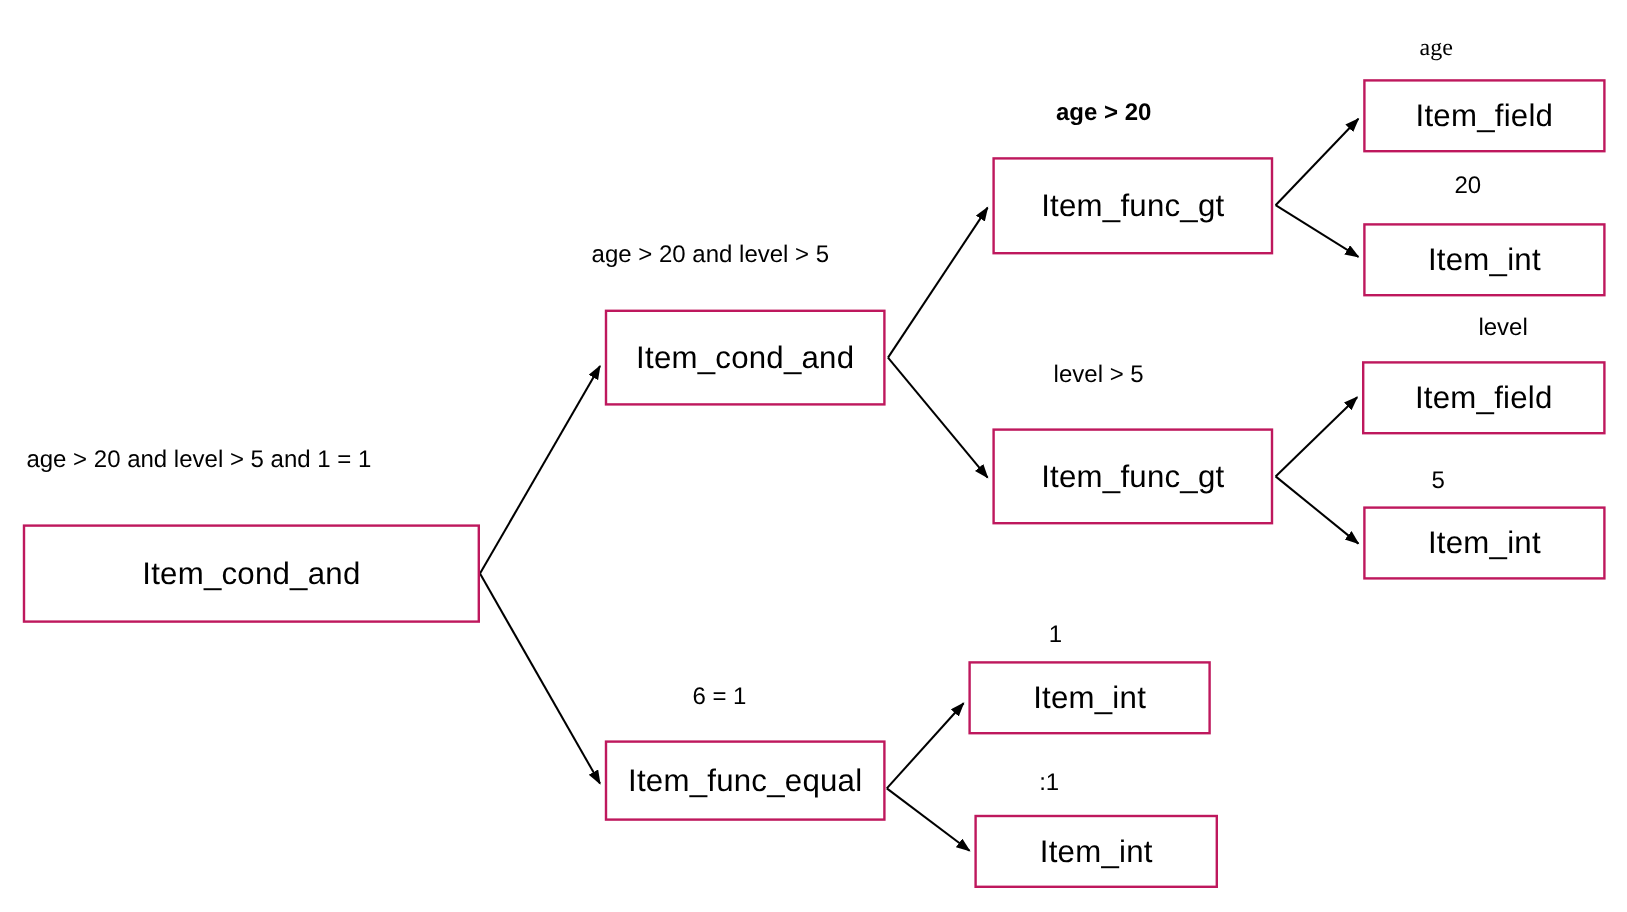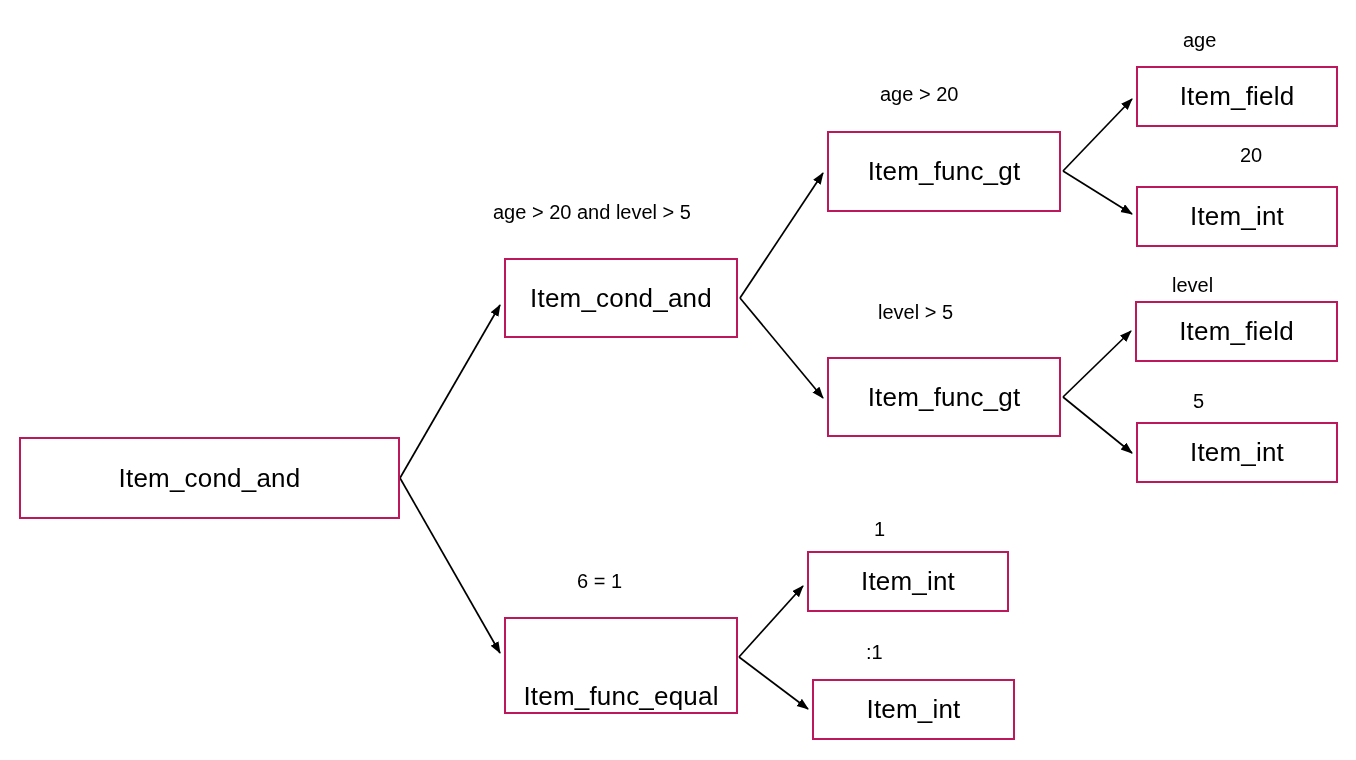--- a/index.html
+++ b/index.html
@@ -93,7 +93,7 @@
     <span>Item_func_gt</span>
   </div>
 
-  <div class="annotation" style="left:1183px; top:28px;">age</div>
+  <div class="annotation" style="left:1183px; top:28px;font-family:Liberation Serif, serif;">age</div>
   <div class="node" style="left:1136px; top:66px; width:202px; height:61px;">
     <span>Item_field</span>
   </div>

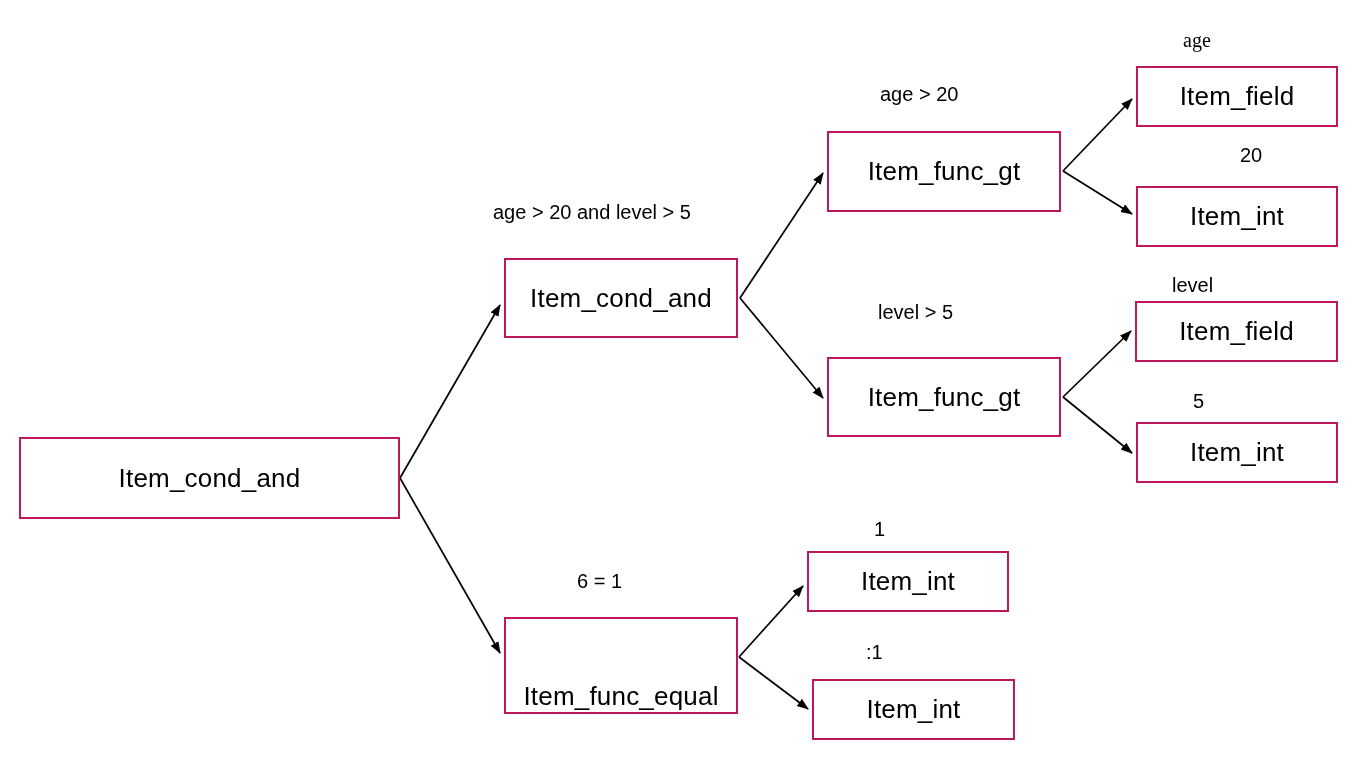--- a/index.html
+++ b/index.html
@@ -83,7 +83,7 @@
     <span>Item_func_equal</span>
   </div>
 
-  <div class="annotation" style="left:880px; top:82px;">age &gt; 20</div>
+  <div class="annotation" style="left:880px; top:82px;font-weight:bold;">age &gt; 20</div>
   <div class="node" style="left:827px; top:131px; width:234px; height:81px;">
     <span>Item_func_gt</span>
   </div>

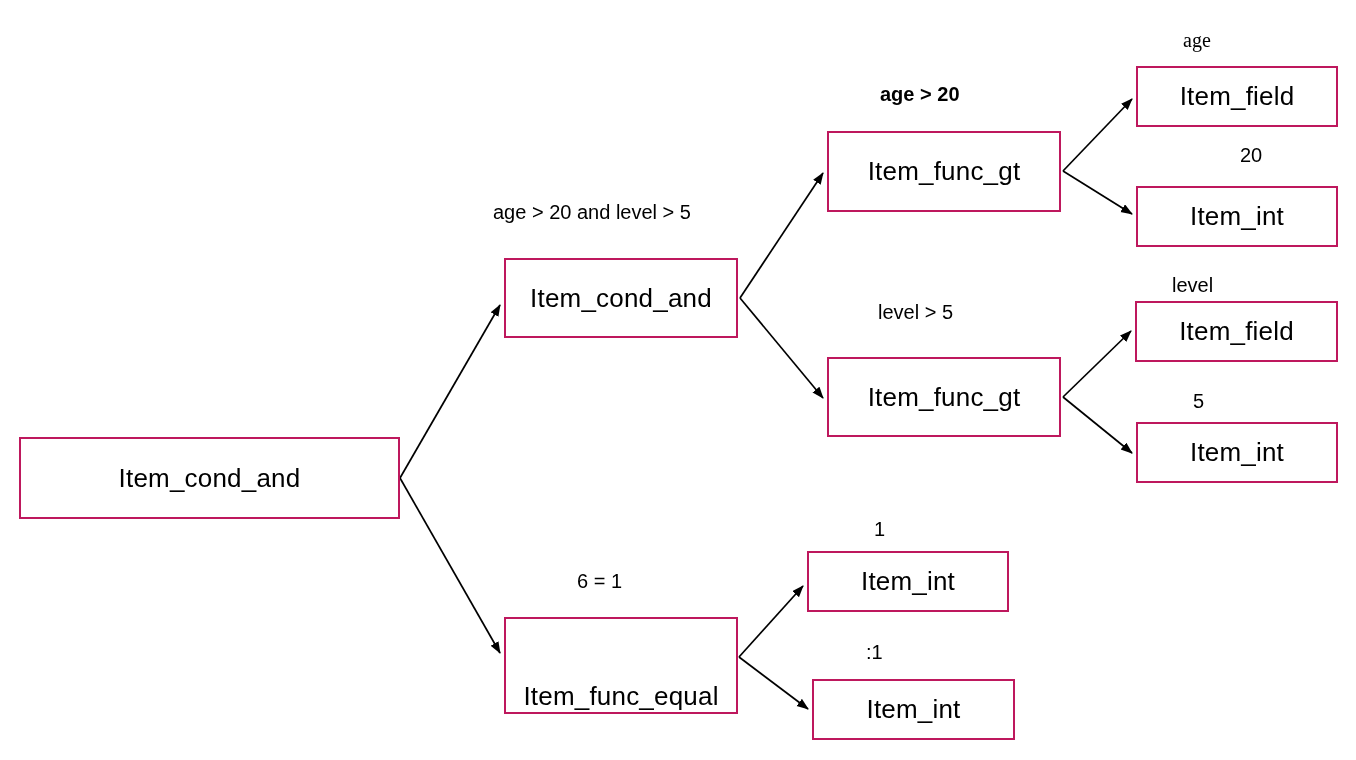--- a/index.html
+++ b/index.html
@@ -98,7 +98,7 @@
     <span>Item_field</span>
   </div>
 
-  <div class="annotation" style="left:1240px; top:143px;">20</div>
+  <div class="annotation" style="left:1212px; top:143px;">20</div>
   <div class="node" style="left:1136px; top:186px; width:202px; height:61px;">
     <span>Item_int</span>
   </div>

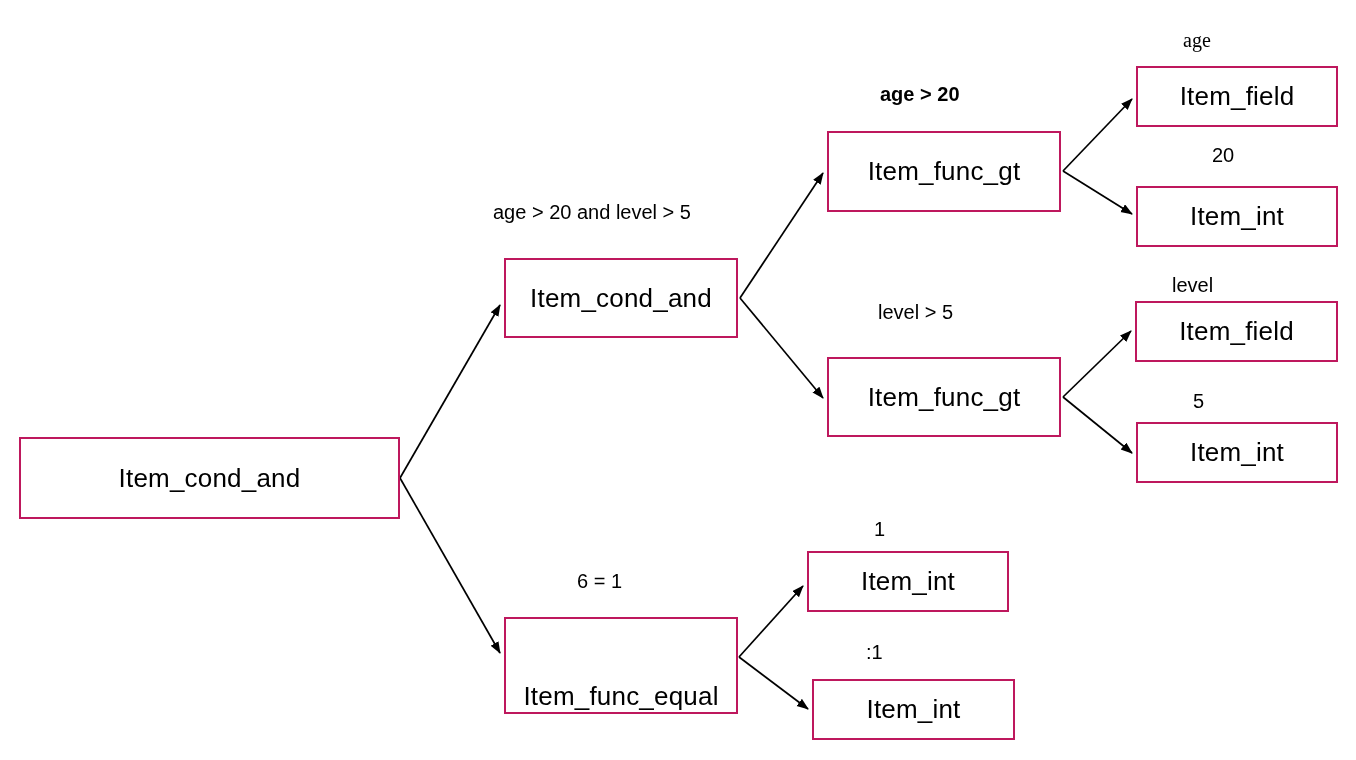--- a/index.html
+++ b/index.html
@@ -103,7 +103,7 @@
     <span>Item_int</span>
   </div>
 
-  <div class="annotation" style="left:1172px; top:261px;margin-top:12px;">level</div>
+  <div class="annotation" style="left:1232px; top:261px;">level</div>
   <div class="node" style="left:1135px; top:301px; width:203px; height:61px;">
     <span>Item_field</span>
   </div>

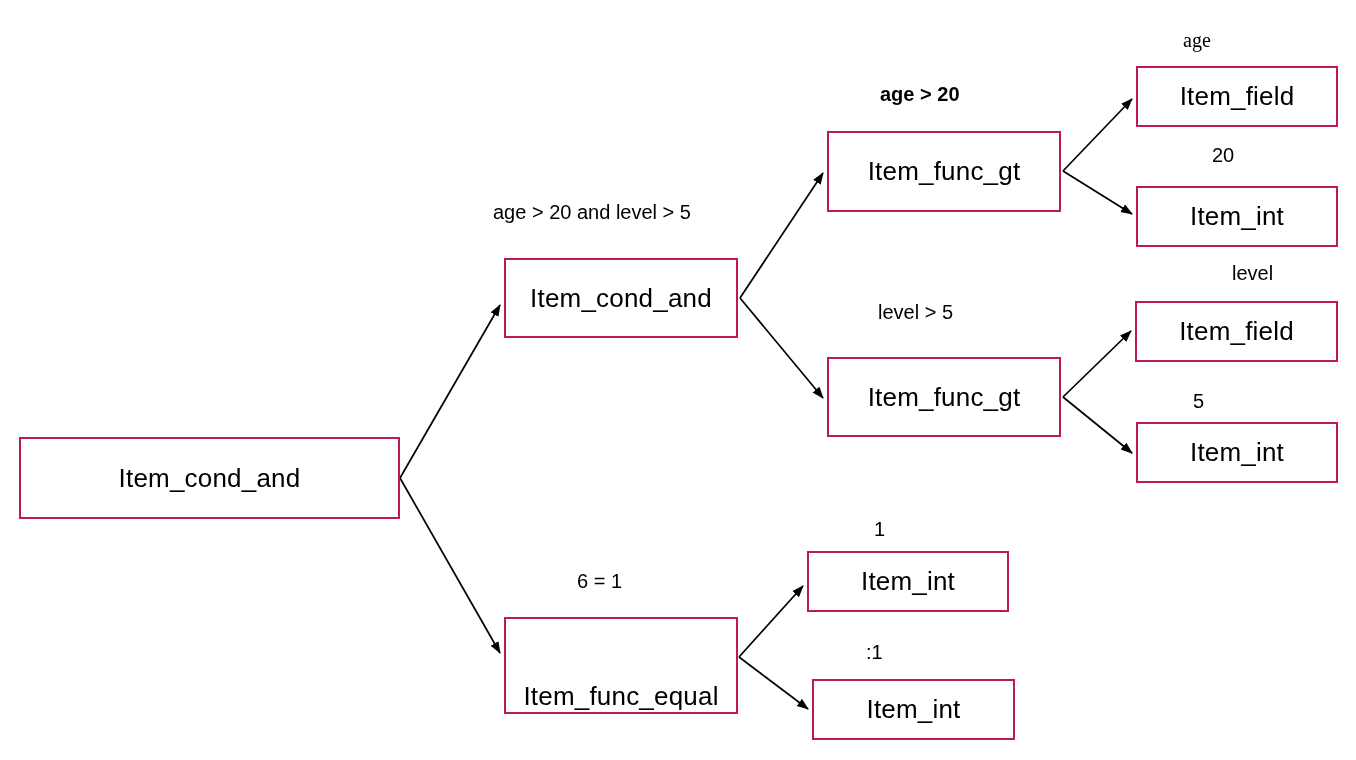--- a/index.html
+++ b/index.html
@@ -69,6 +69,7 @@
     <line x1="739" y1="657" x2="808" y2="709" marker-end="url(#arrow)"></line>
   </svg>
 
+  <div class="annotation" style="left:22px; top:371px;">age &gt; 20 and level &gt; 5 and 1 = 1</div>
   <div class="node" style="left:19px; top:437px; width:381px; height:82px;">
     <span>Item_cond_and</span>
   </div>

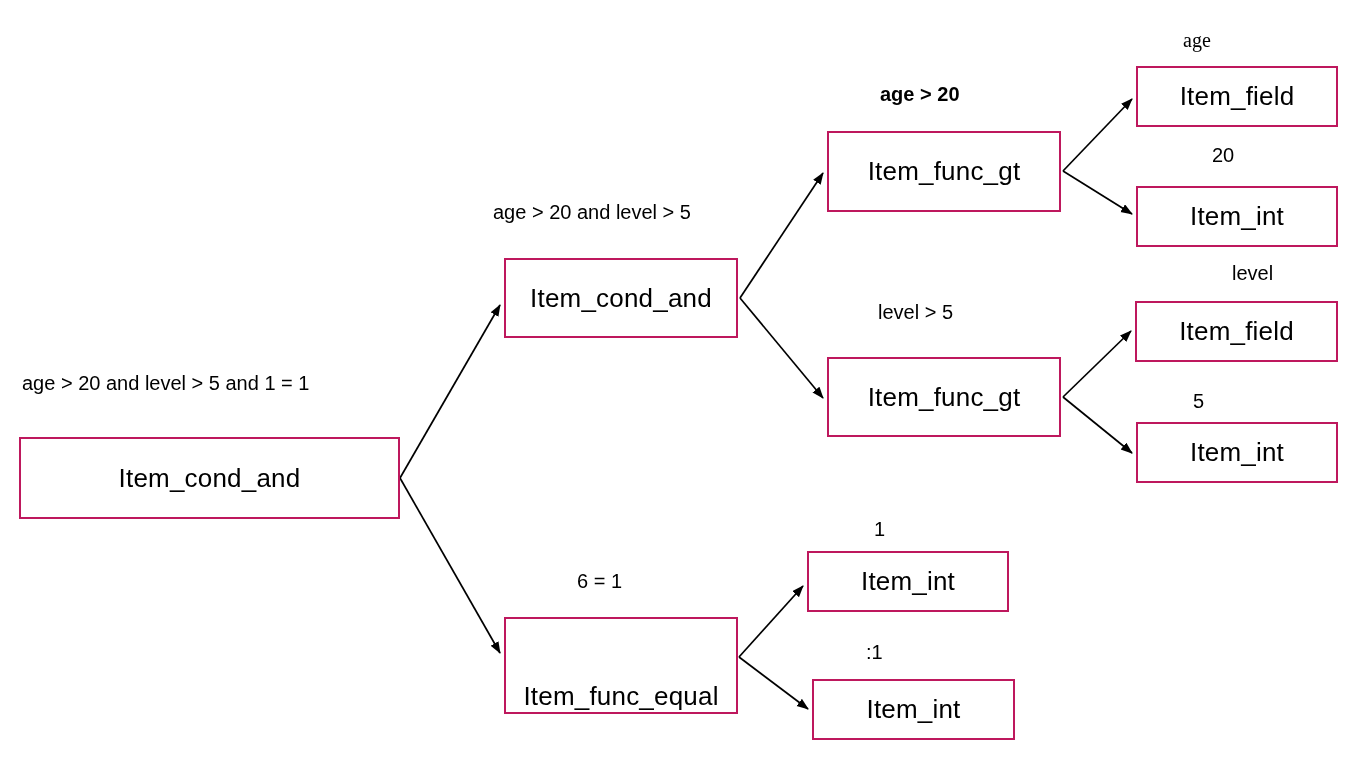--- a/index.html
+++ b/index.html
@@ -80,7 +80,7 @@
   </div>
 
   <div class="annotation" style="left:577px; top:569px;">6 = 1</div>
-  <div class="node" style="left:504px; top:617px; width:234px; height:97px;align-items:flex-end;">
+  <div class="node" style="left:504px; top:617px; width:234px; height:67px;">
     <span>Item_func_equal</span>
   </div>
 

